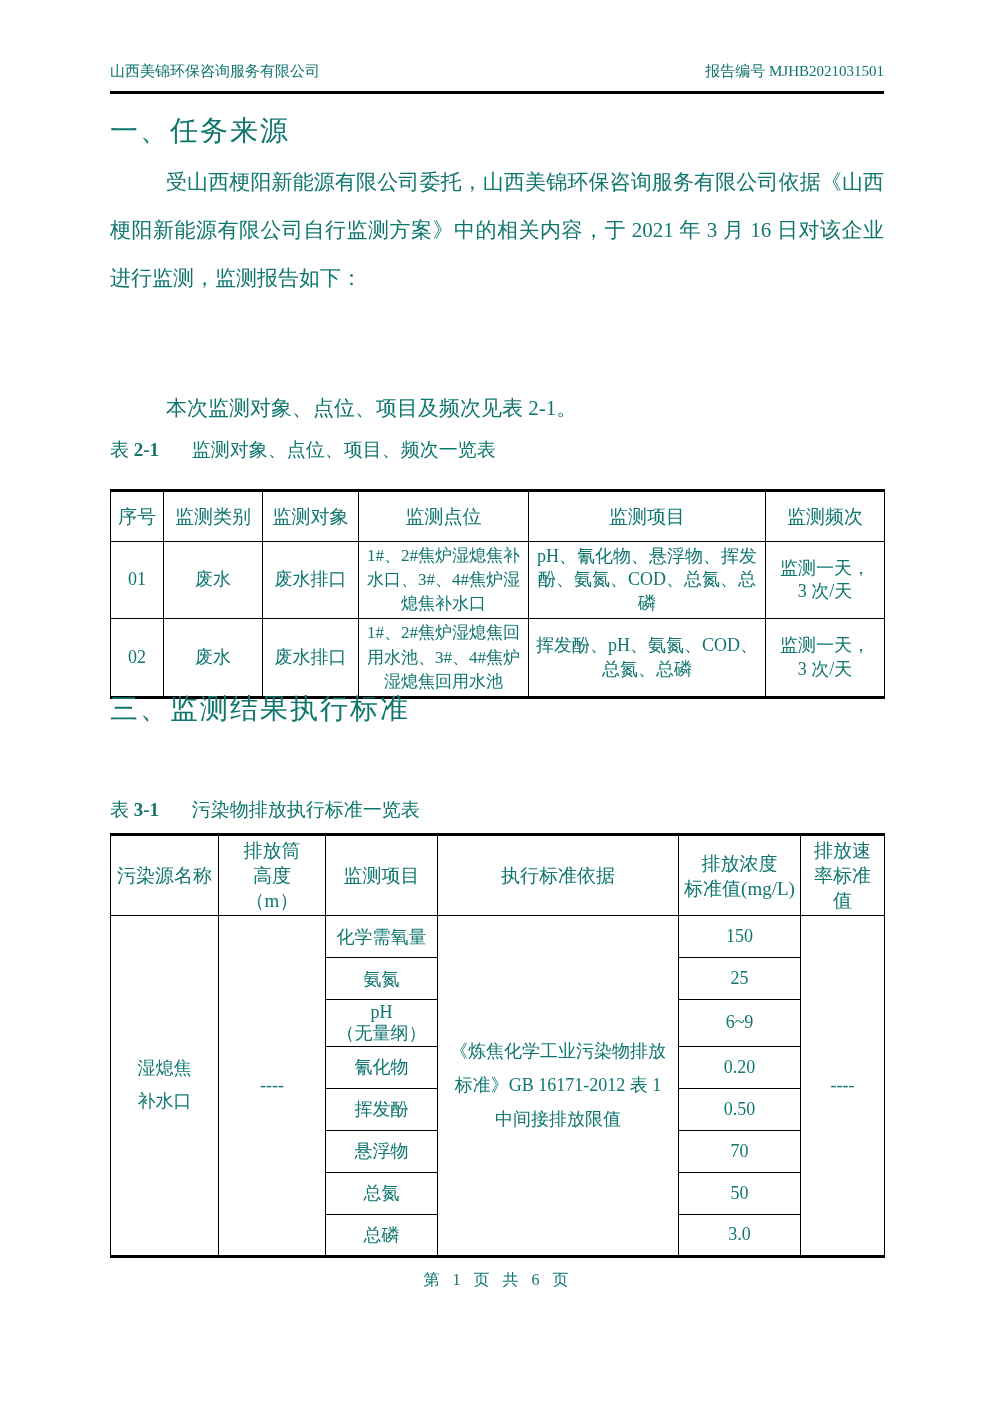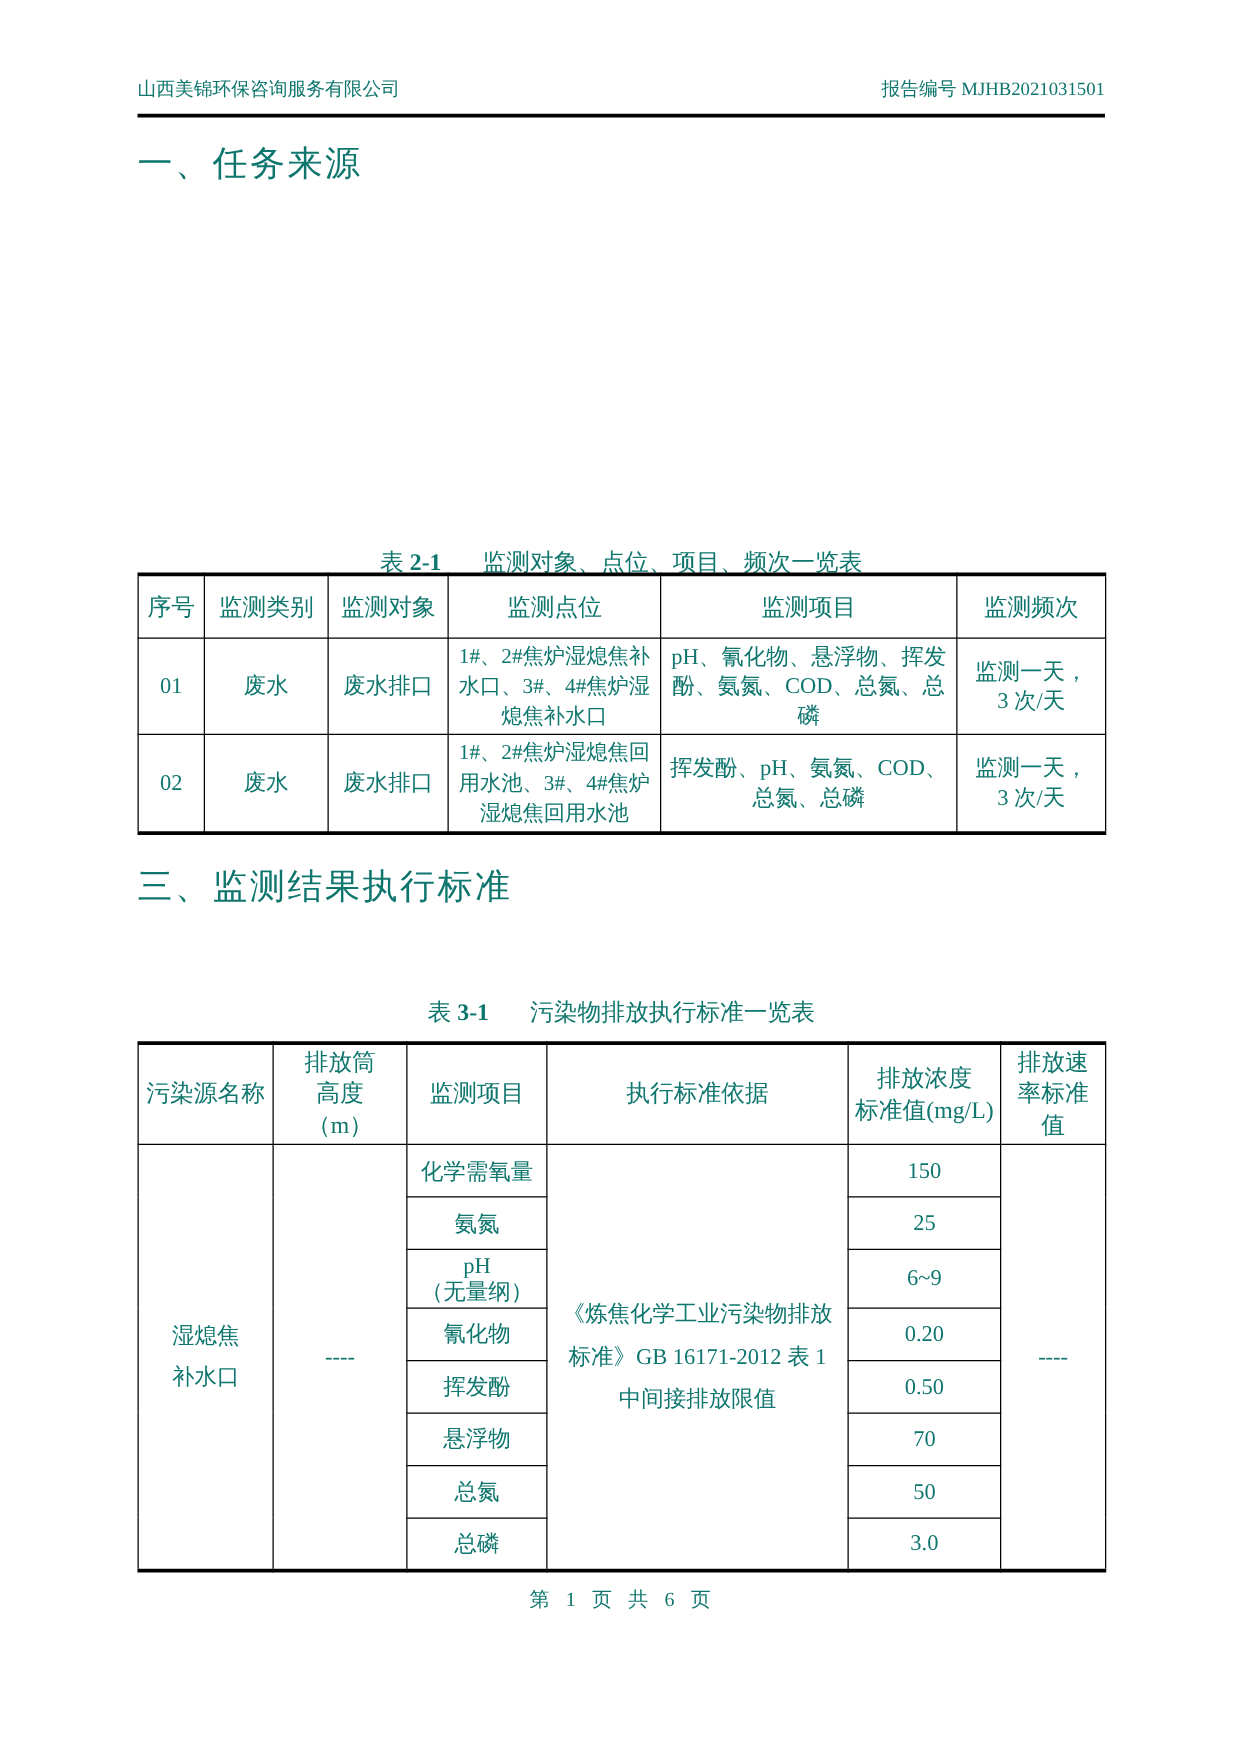--- a/index.html
+++ b/index.html
@@ -53,6 +53,7 @@
   <div class="abs rule"></div>
 
   <div class="abs h-title" style="top:112px">一、任务来源</div>
+  <p class="abs para indent" style="top:158px">受山西梗阳新能源有限公司委托，山西美锦环保咨询服务有限公司依据《山西梗阳新能源有限公司自行监测方案》中的相关内容，于 2021 年 3 月 16 日对该企业进行监测，监测报告如下：</p>
 
   <div class="abs caption" style="top:437px">
     <span>表</span>

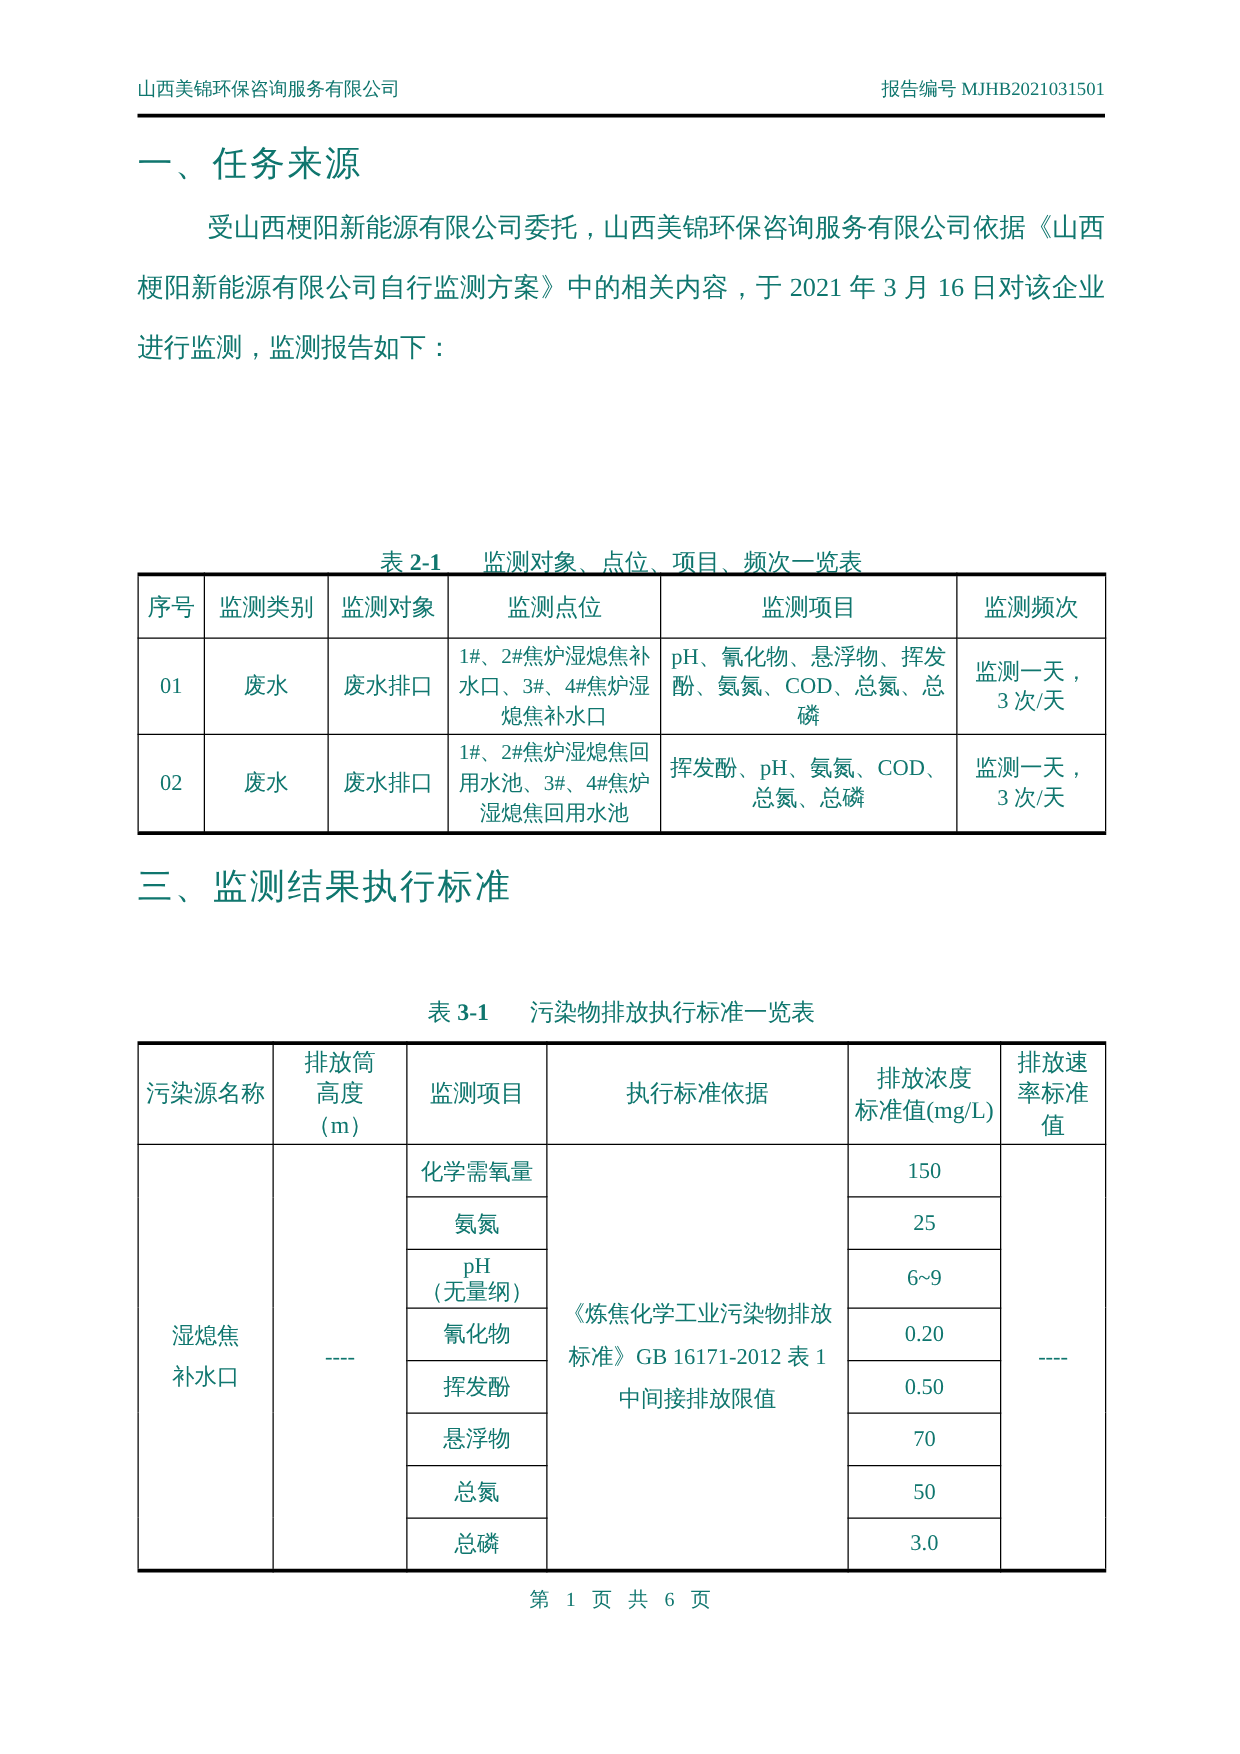--- a/index.html
+++ b/index.html
@@ -55,6 +55,7 @@
   <div class="abs h-title" style="top:112px">一、任务来源</div>
   <p class="abs para indent" style="top:158px">受山西梗阳新能源有限公司委托，山西美锦环保咨询服务有限公司依据《山西梗阳新能源有限公司自行监测方案》中的相关内容，于 2021 年 3 月 16 日对该企业进行监测，监测报告如下：</p>
 
+  <p class="abs lead indent" style="top:394px">本次监测对象、点位、项目及频次见表 2-1。</p>
   <div class="abs caption" style="top:437px">
     <span>表</span>
     <b>2-1</b>

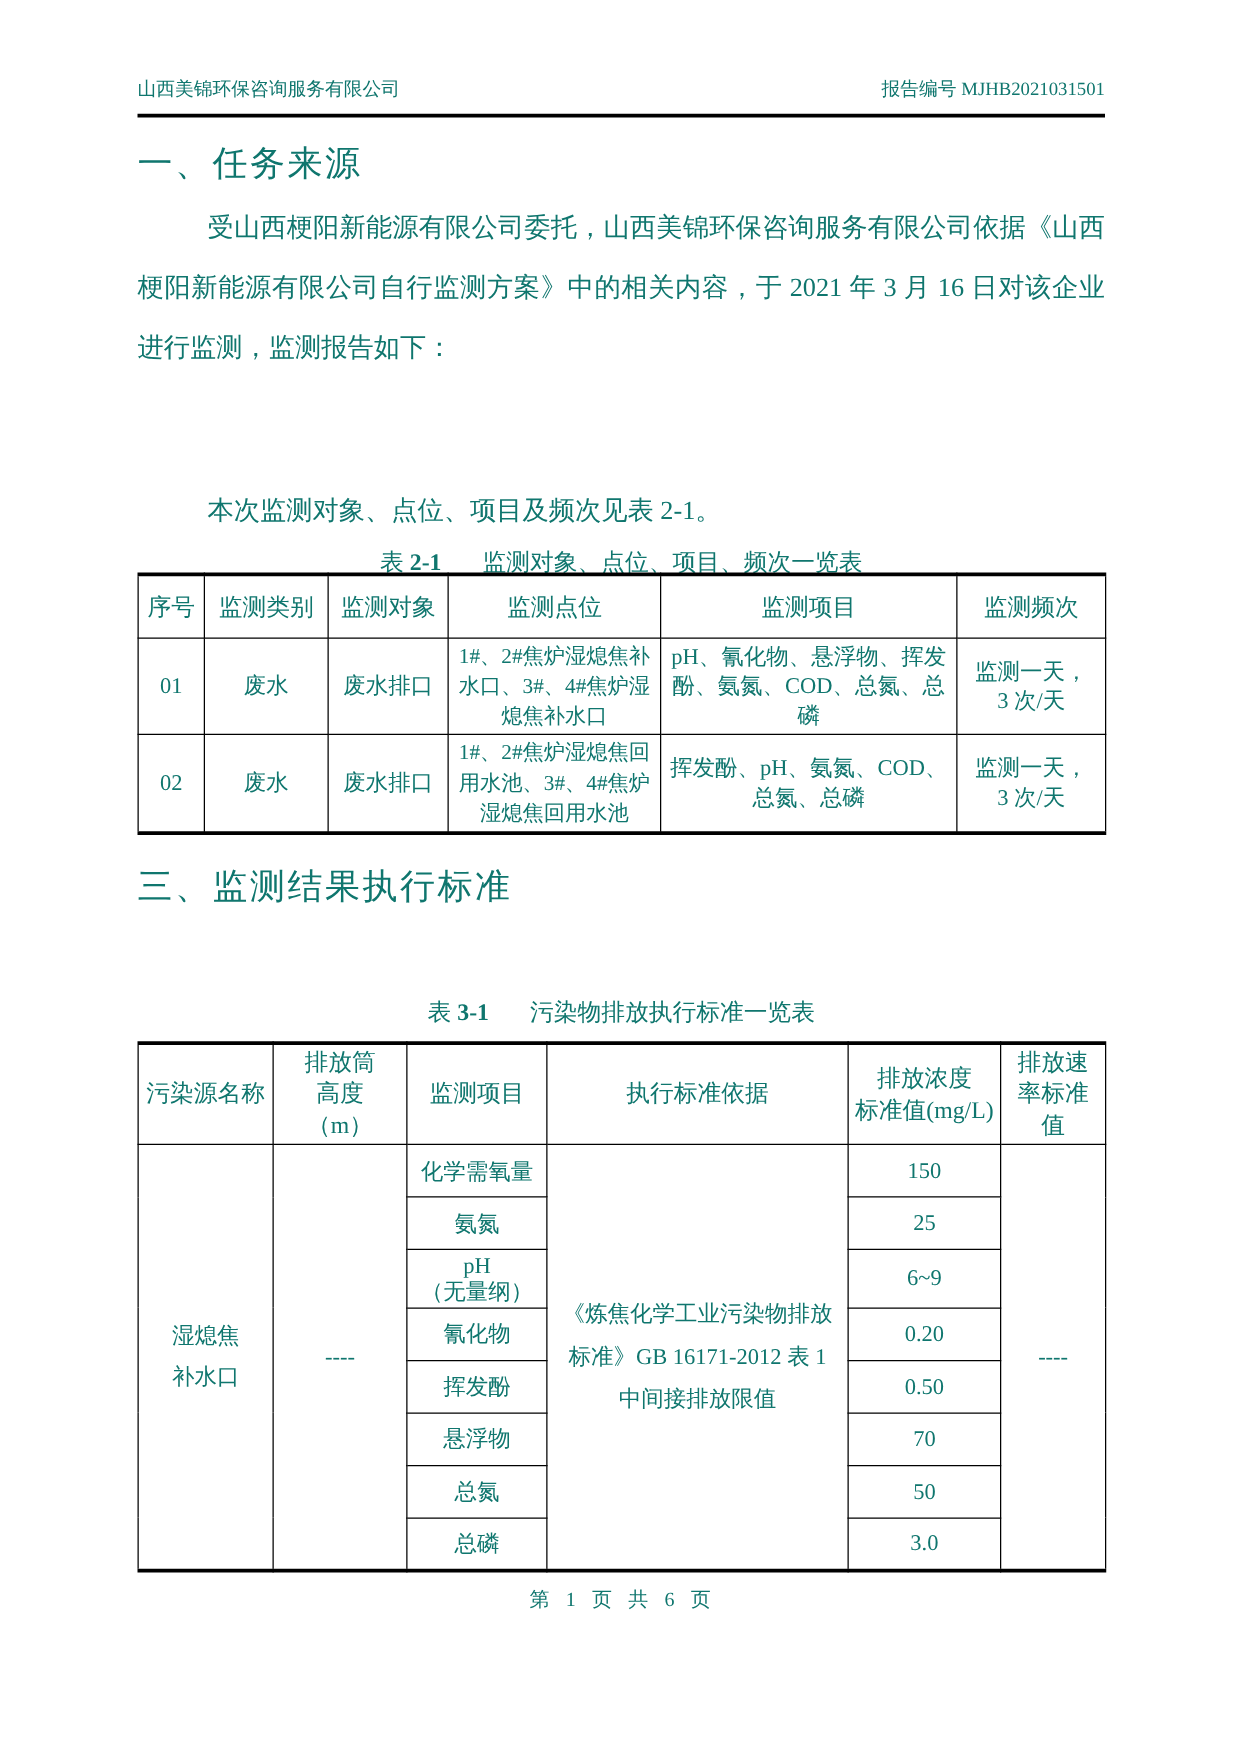--- a/index.html
+++ b/index.html
@@ -16,7 +16,7 @@
   .para { font-size:21px; line-height:48px; text-align:justify; }
   .indent { text-indent:56px; }
   .lead { font-size:21px; }
-  .caption { text-align:center; font-size:19px; }
+  .caption { font-size:19px; }
   .caption b { font-weight:bold; }
   .cap-text { margin-left:28px; }
 

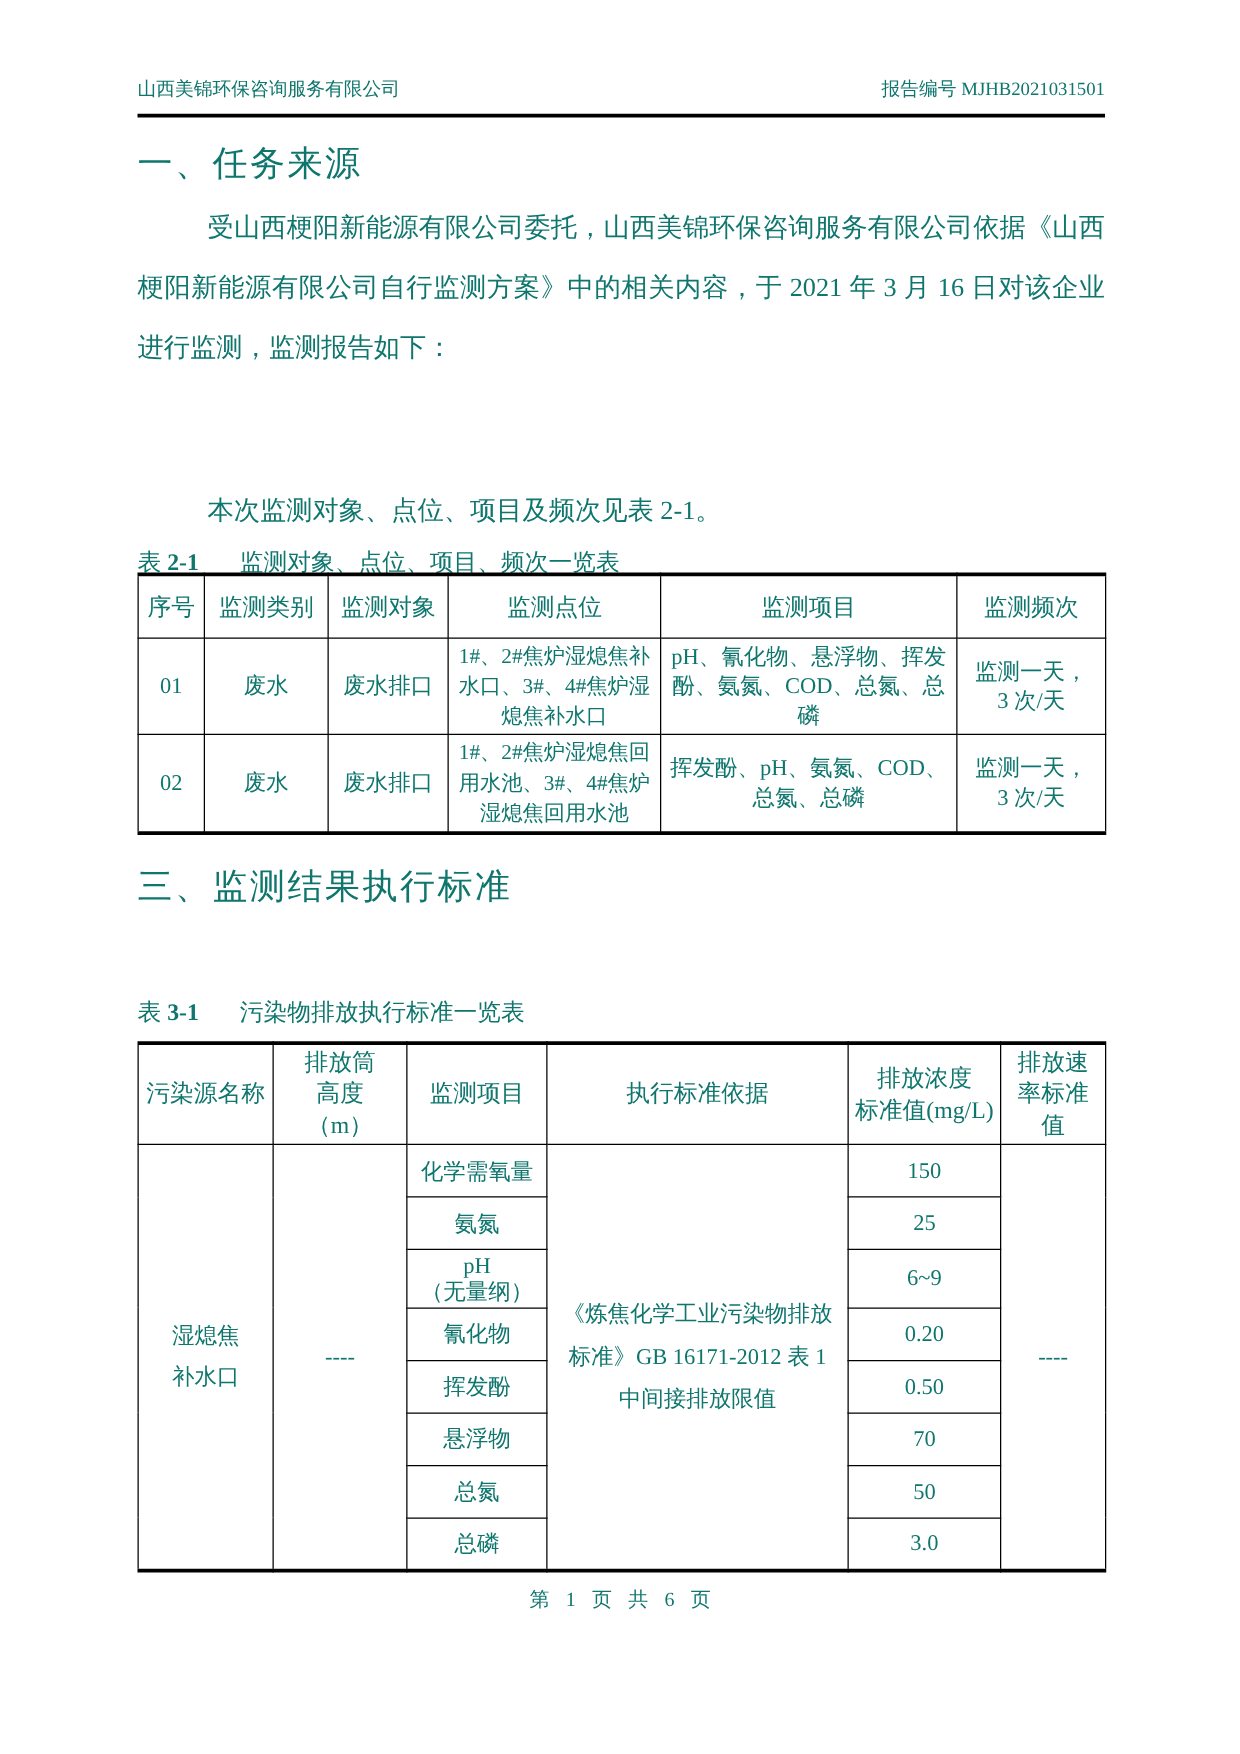--- a/index.html
+++ b/index.html
@@ -62,7 +62,7 @@
     <span class="cap-text">监测对象、点位、项目、频次一览表</span>
   </div>
 
-  <table class="abs t21" style="top:458px">
+  <table class="abs t21" style="top:489px">
     <colgroup>
       <col style="width:53px">
         <col style="width:99px">

